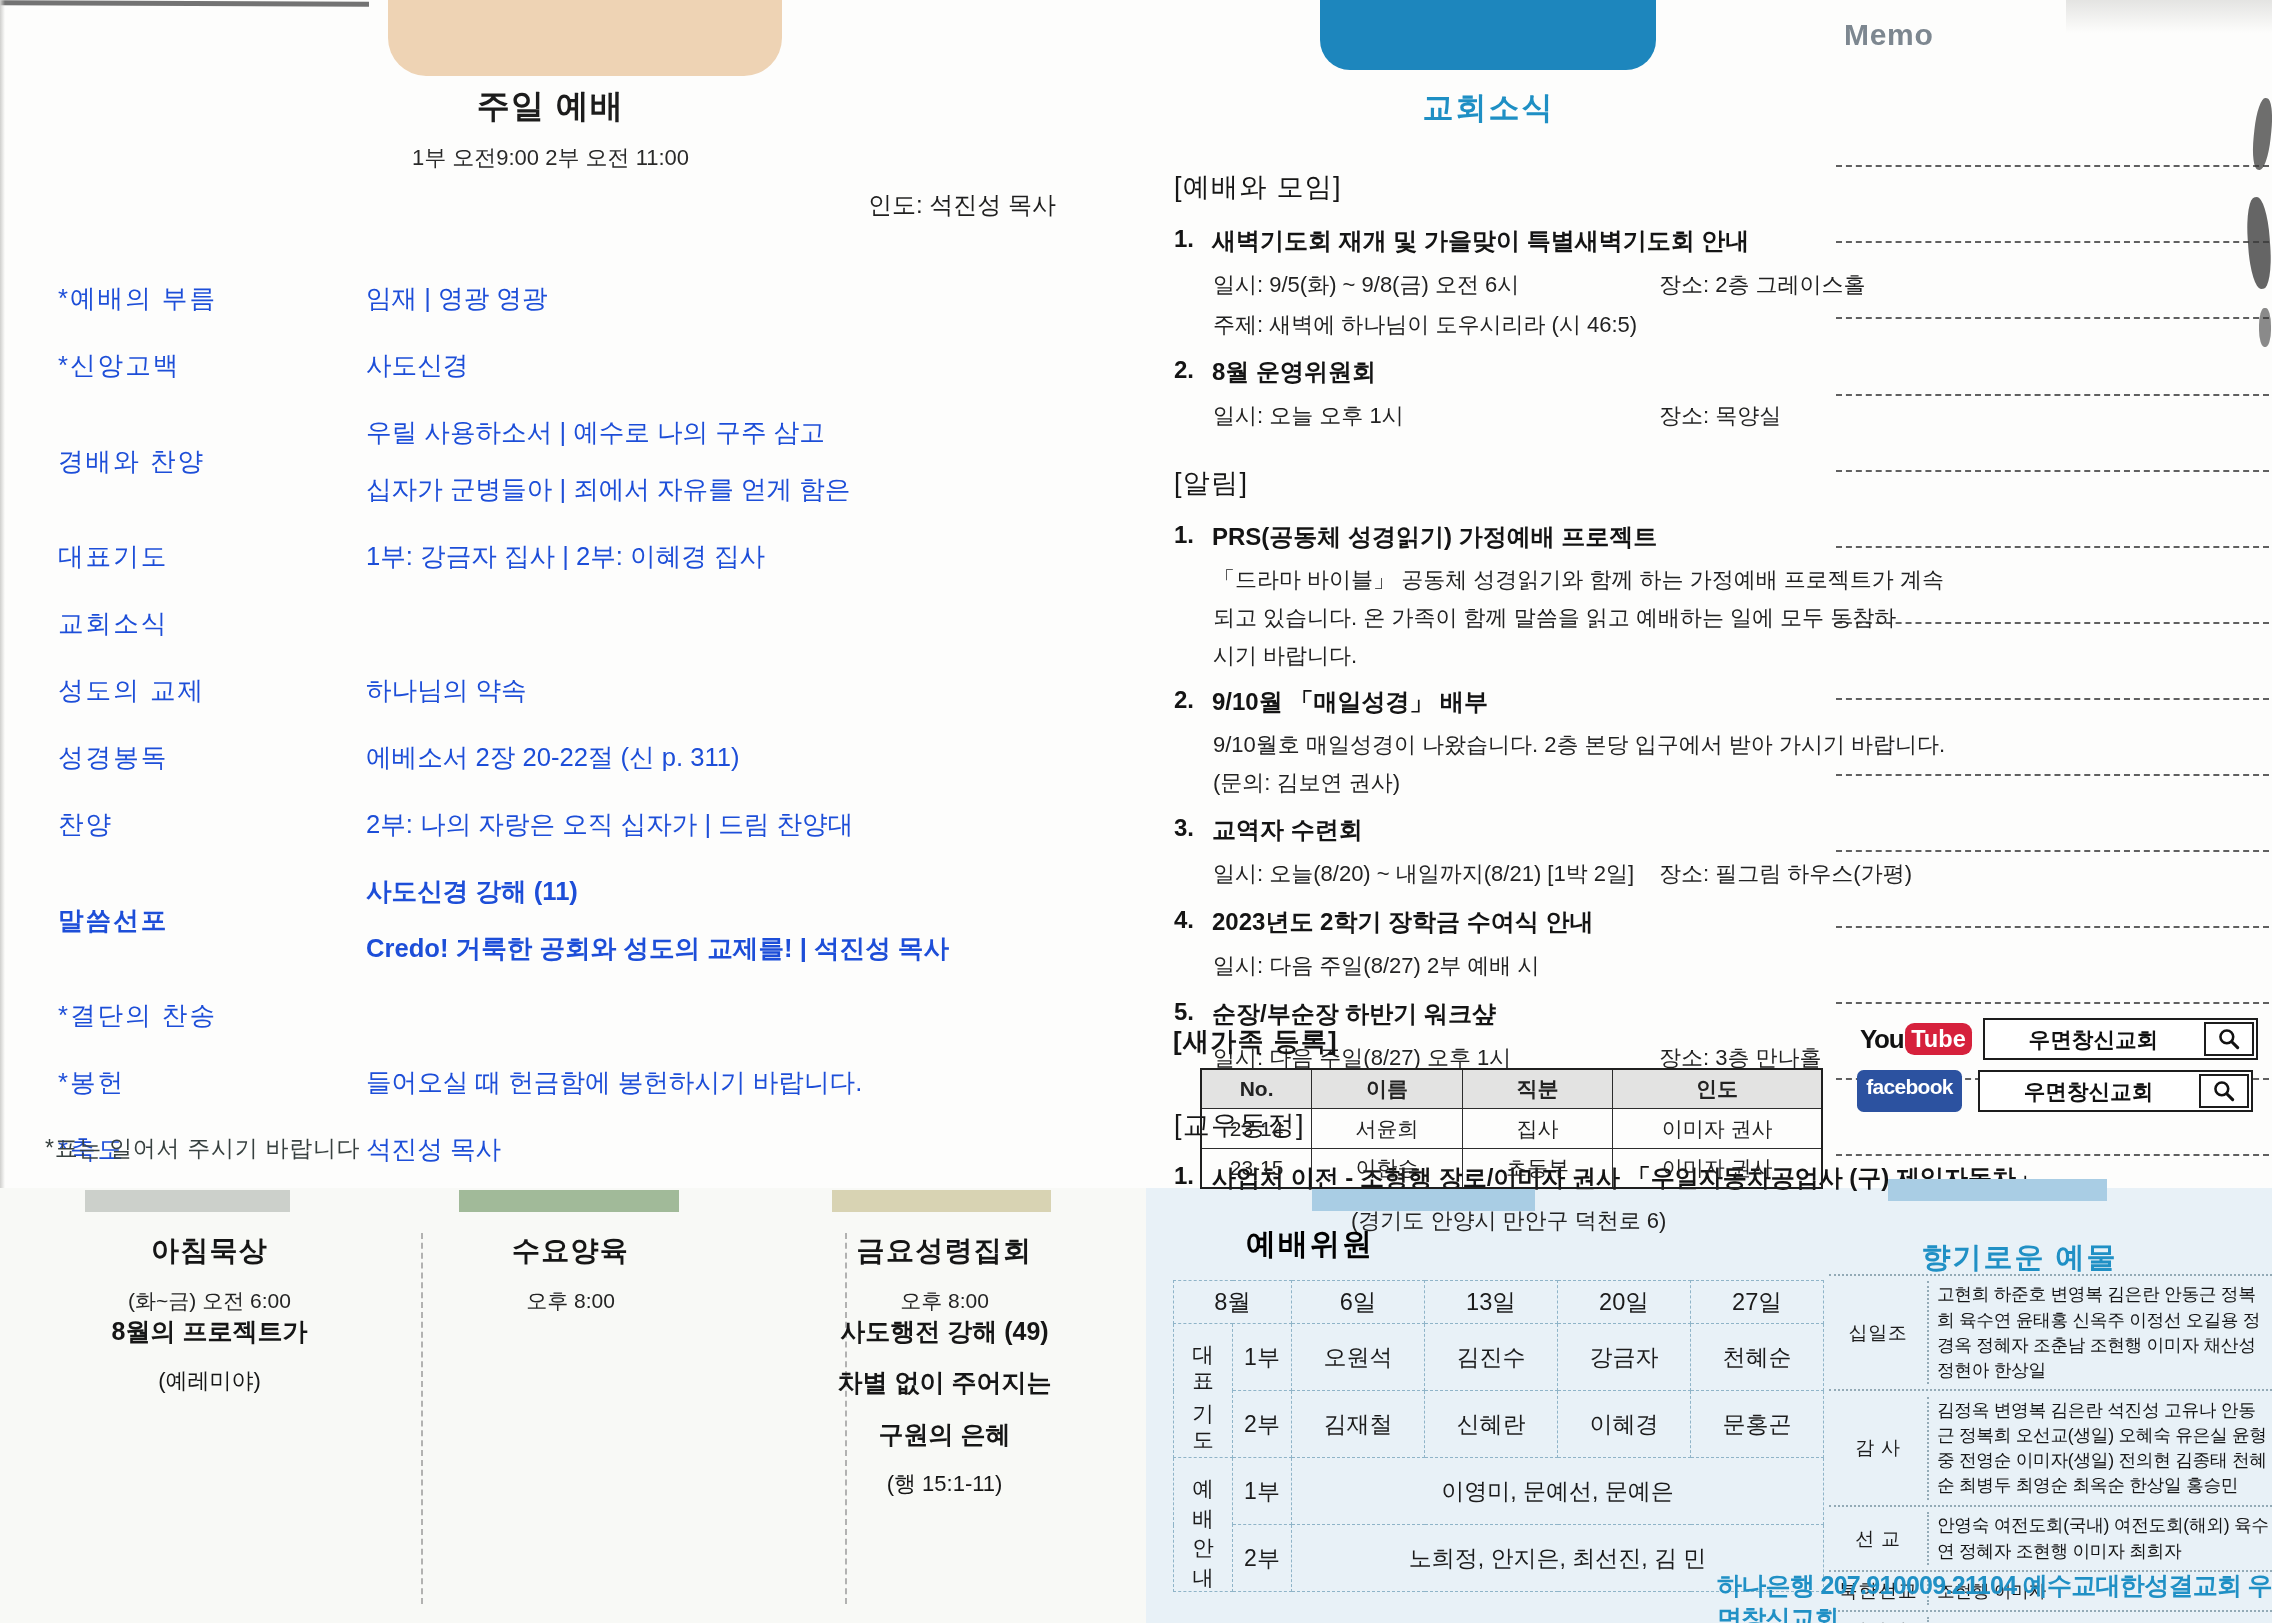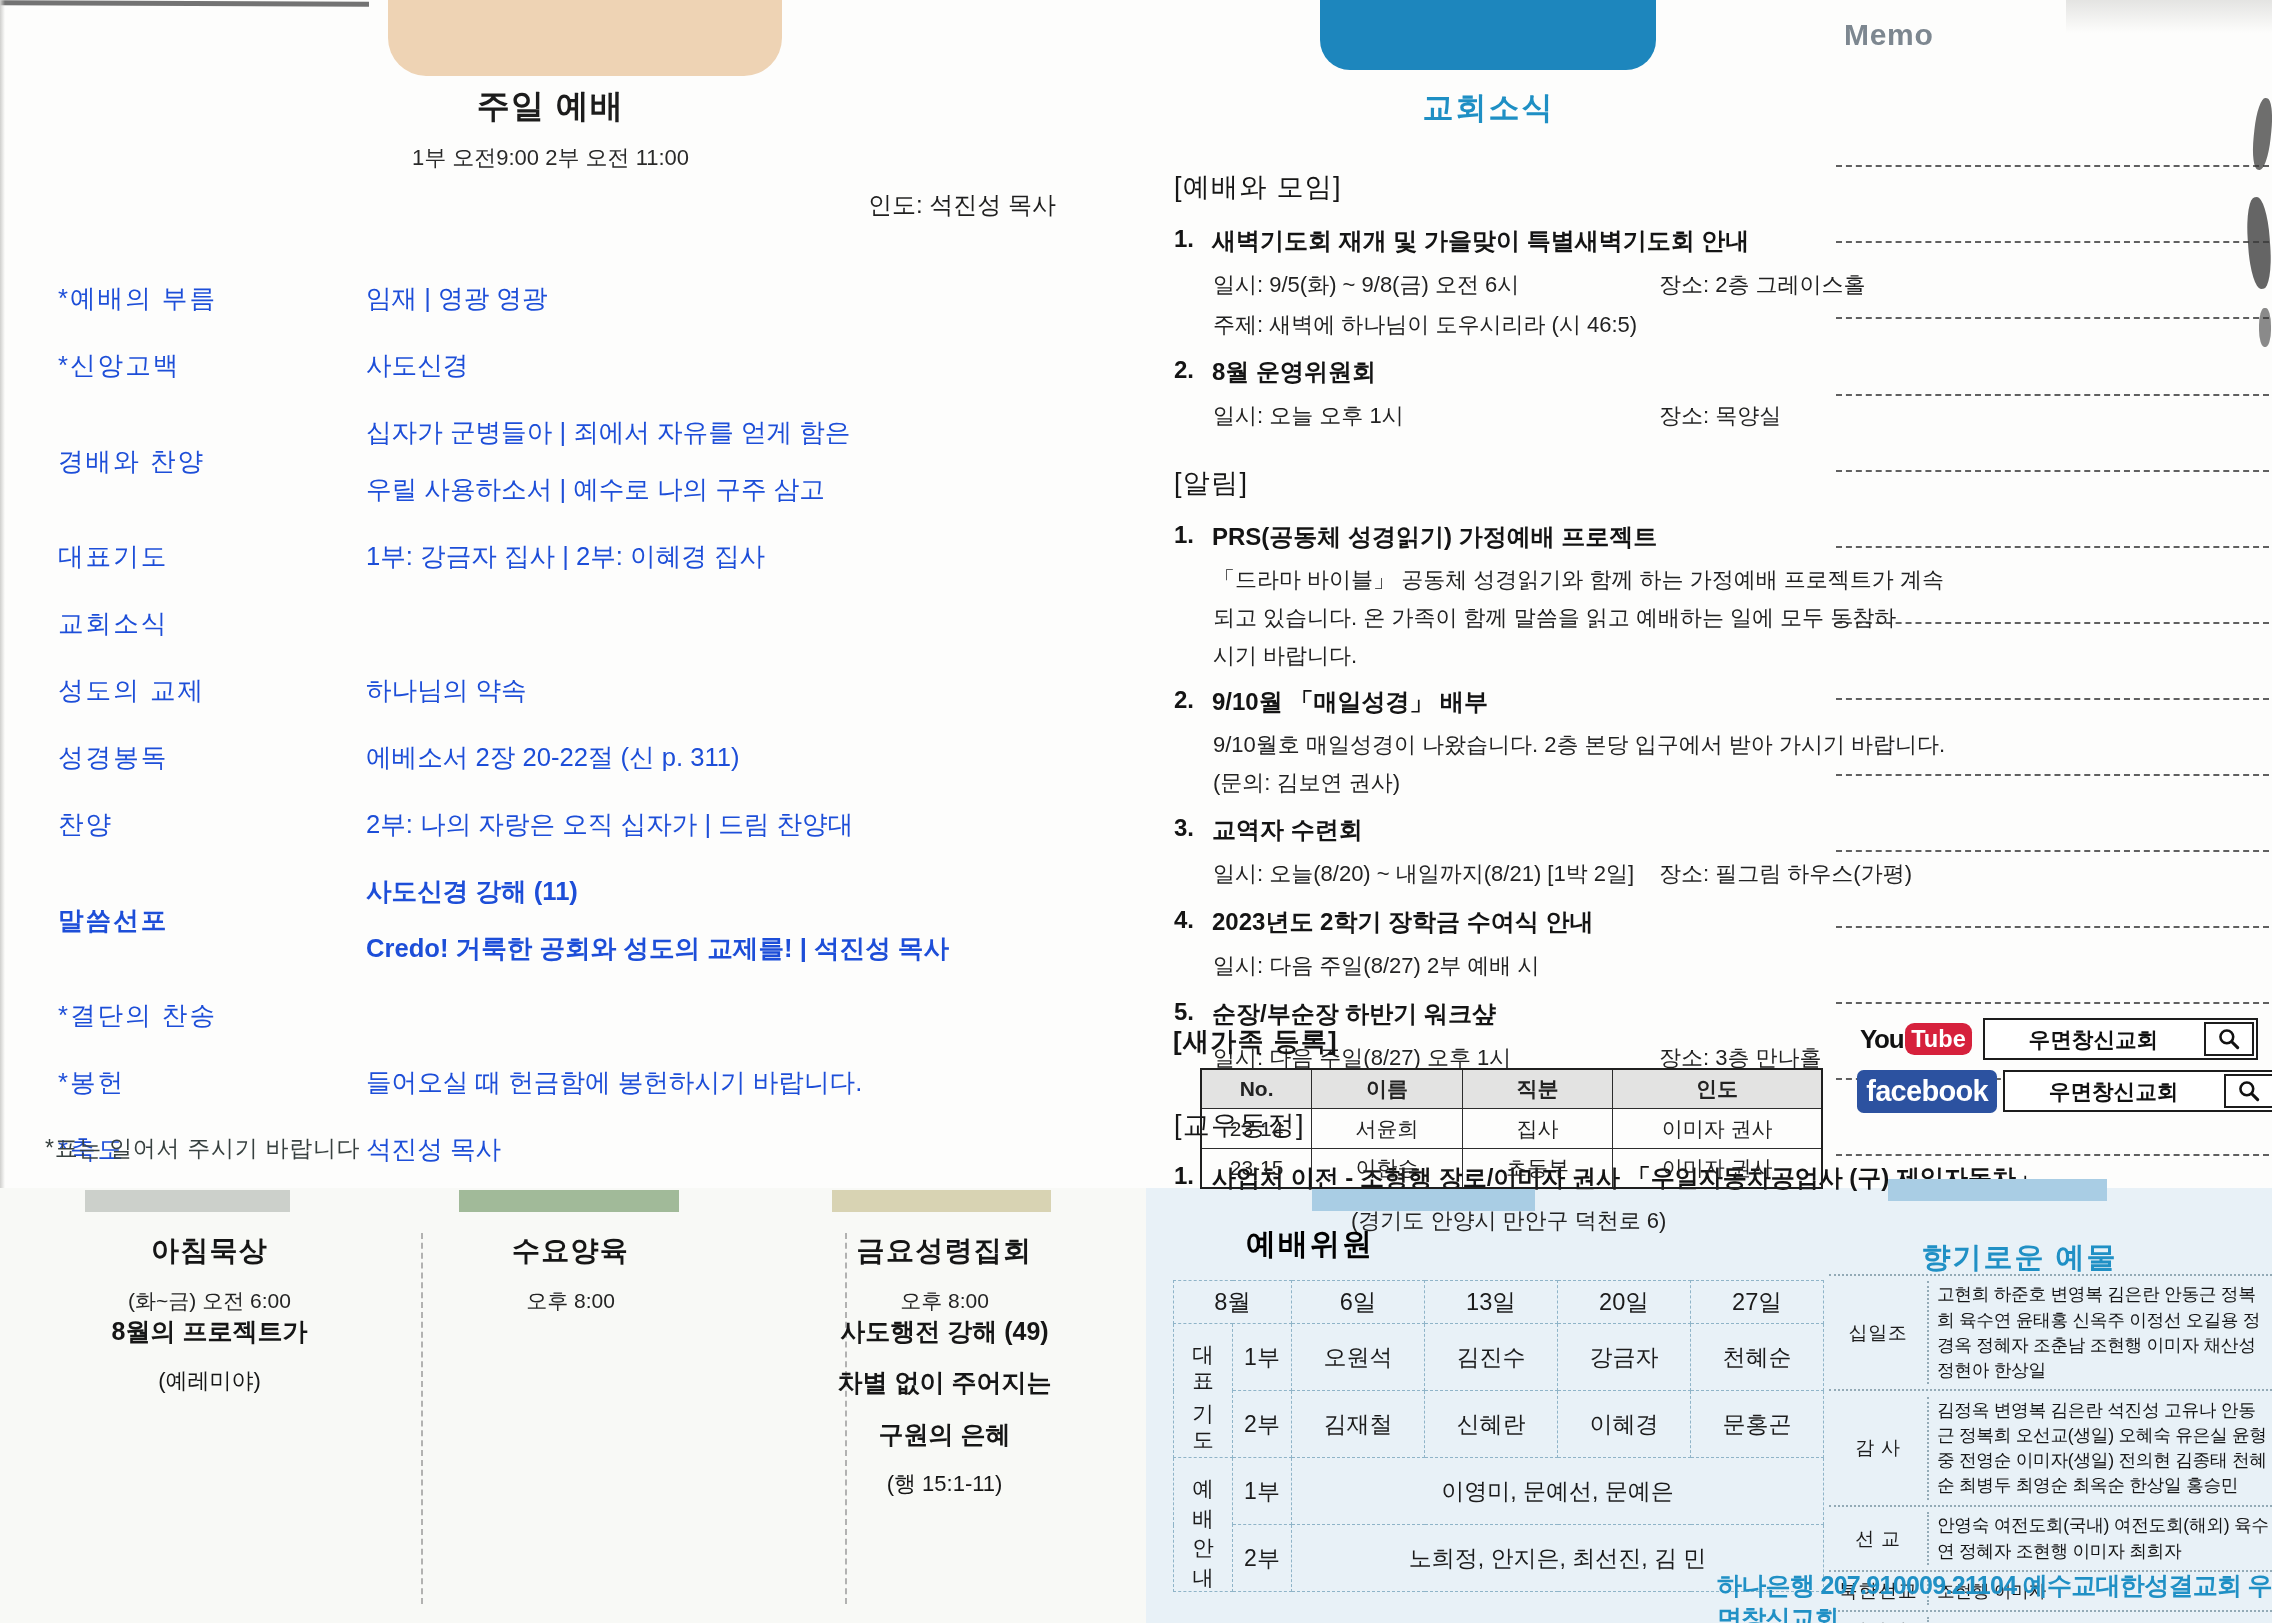--- a/index.html
+++ b/index.html
@@ -145,8 +145,8 @@
     <div class="order-row">
       <div class="order-label">경배와  찬양</div>
       <div class="order-value">
+        <div>우릴 사용하소서 | 예수로 나의 구주 삼고</div>
         <div>십자가 군병들아 | 죄에서 자유를 얻게 함은</div>
-        <div>우릴 사용하소서 | 예수로 나의 구주 삼고</div>
       </div>
     </div>
     <div class="order-row">

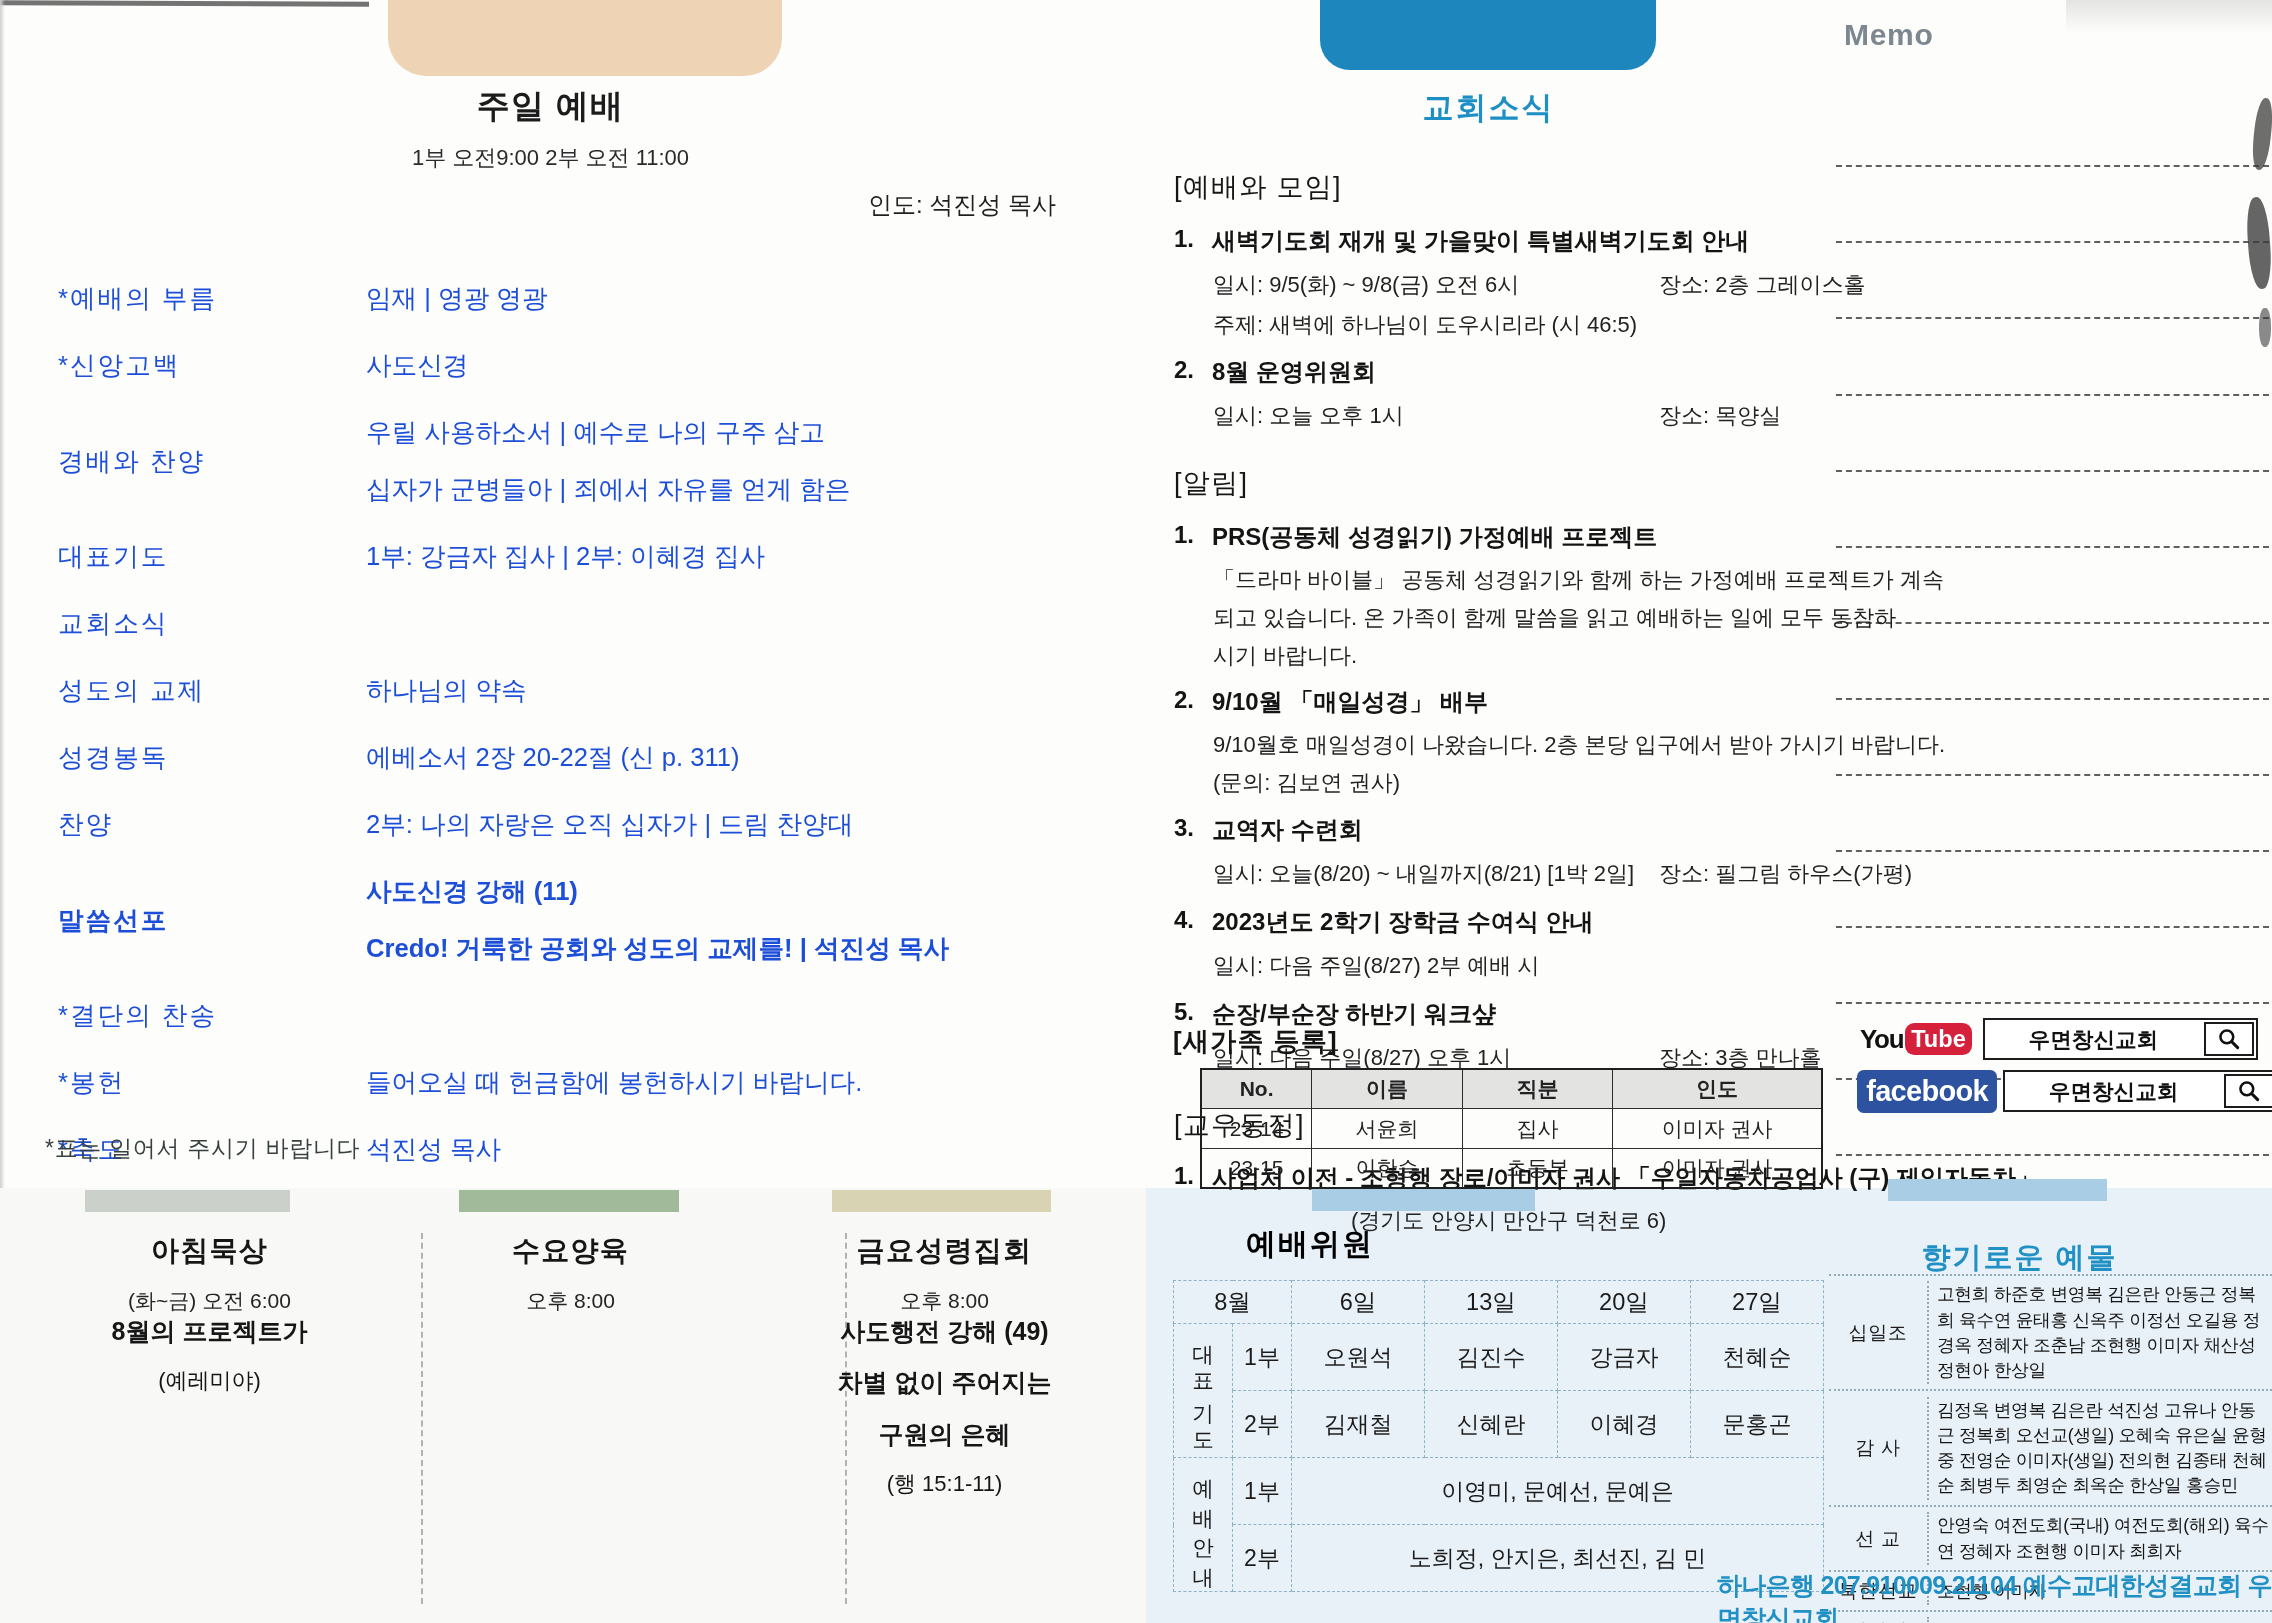--- a/index.html
+++ b/index.html
@@ -86,7 +86,7 @@
   .yt-logo { display:flex; align-items:center; margin-right:10.5px; }
   .yt-you  { font-size:26px; font-weight:bold; color:#111; letter-spacing:-1.3px;}
   .yt-tube { font-size:23.6px; font-weight:bold; color:#fff; background:#d6213c; border-radius:9.2px; padding:2.6px 6.6px; margin-left:1.3px;}
-  .fb-logo { font-size:29px; font-weight:bold; color:#fff; background:#2c52a0; border-radius:6.6px; padding:5.2px 9.2px; margin-right:6px; letter-spacing:-0.7px;}
+  .fb-logo { font-size:21px; font-weight:bold; color:#fff; background:#2c52a0; border-radius:6.6px; padding:5.2px 9.2px; margin-right:16px; letter-spacing:-0.7px;}
   .searchbox { display:flex; align-items:center; width:275px; height:42px; background:#fff; border:2.6px solid #1c1c1c; }
   .search-val { flex:1; text-align:center; font-size:21.6px; font-weight:bold; color:#111;}
   .search-btn { width:50px; height:34px; margin:2px; border:2px solid #1c1c1c; display:flex; align-items:center; justify-content:center; background:#fff;}

